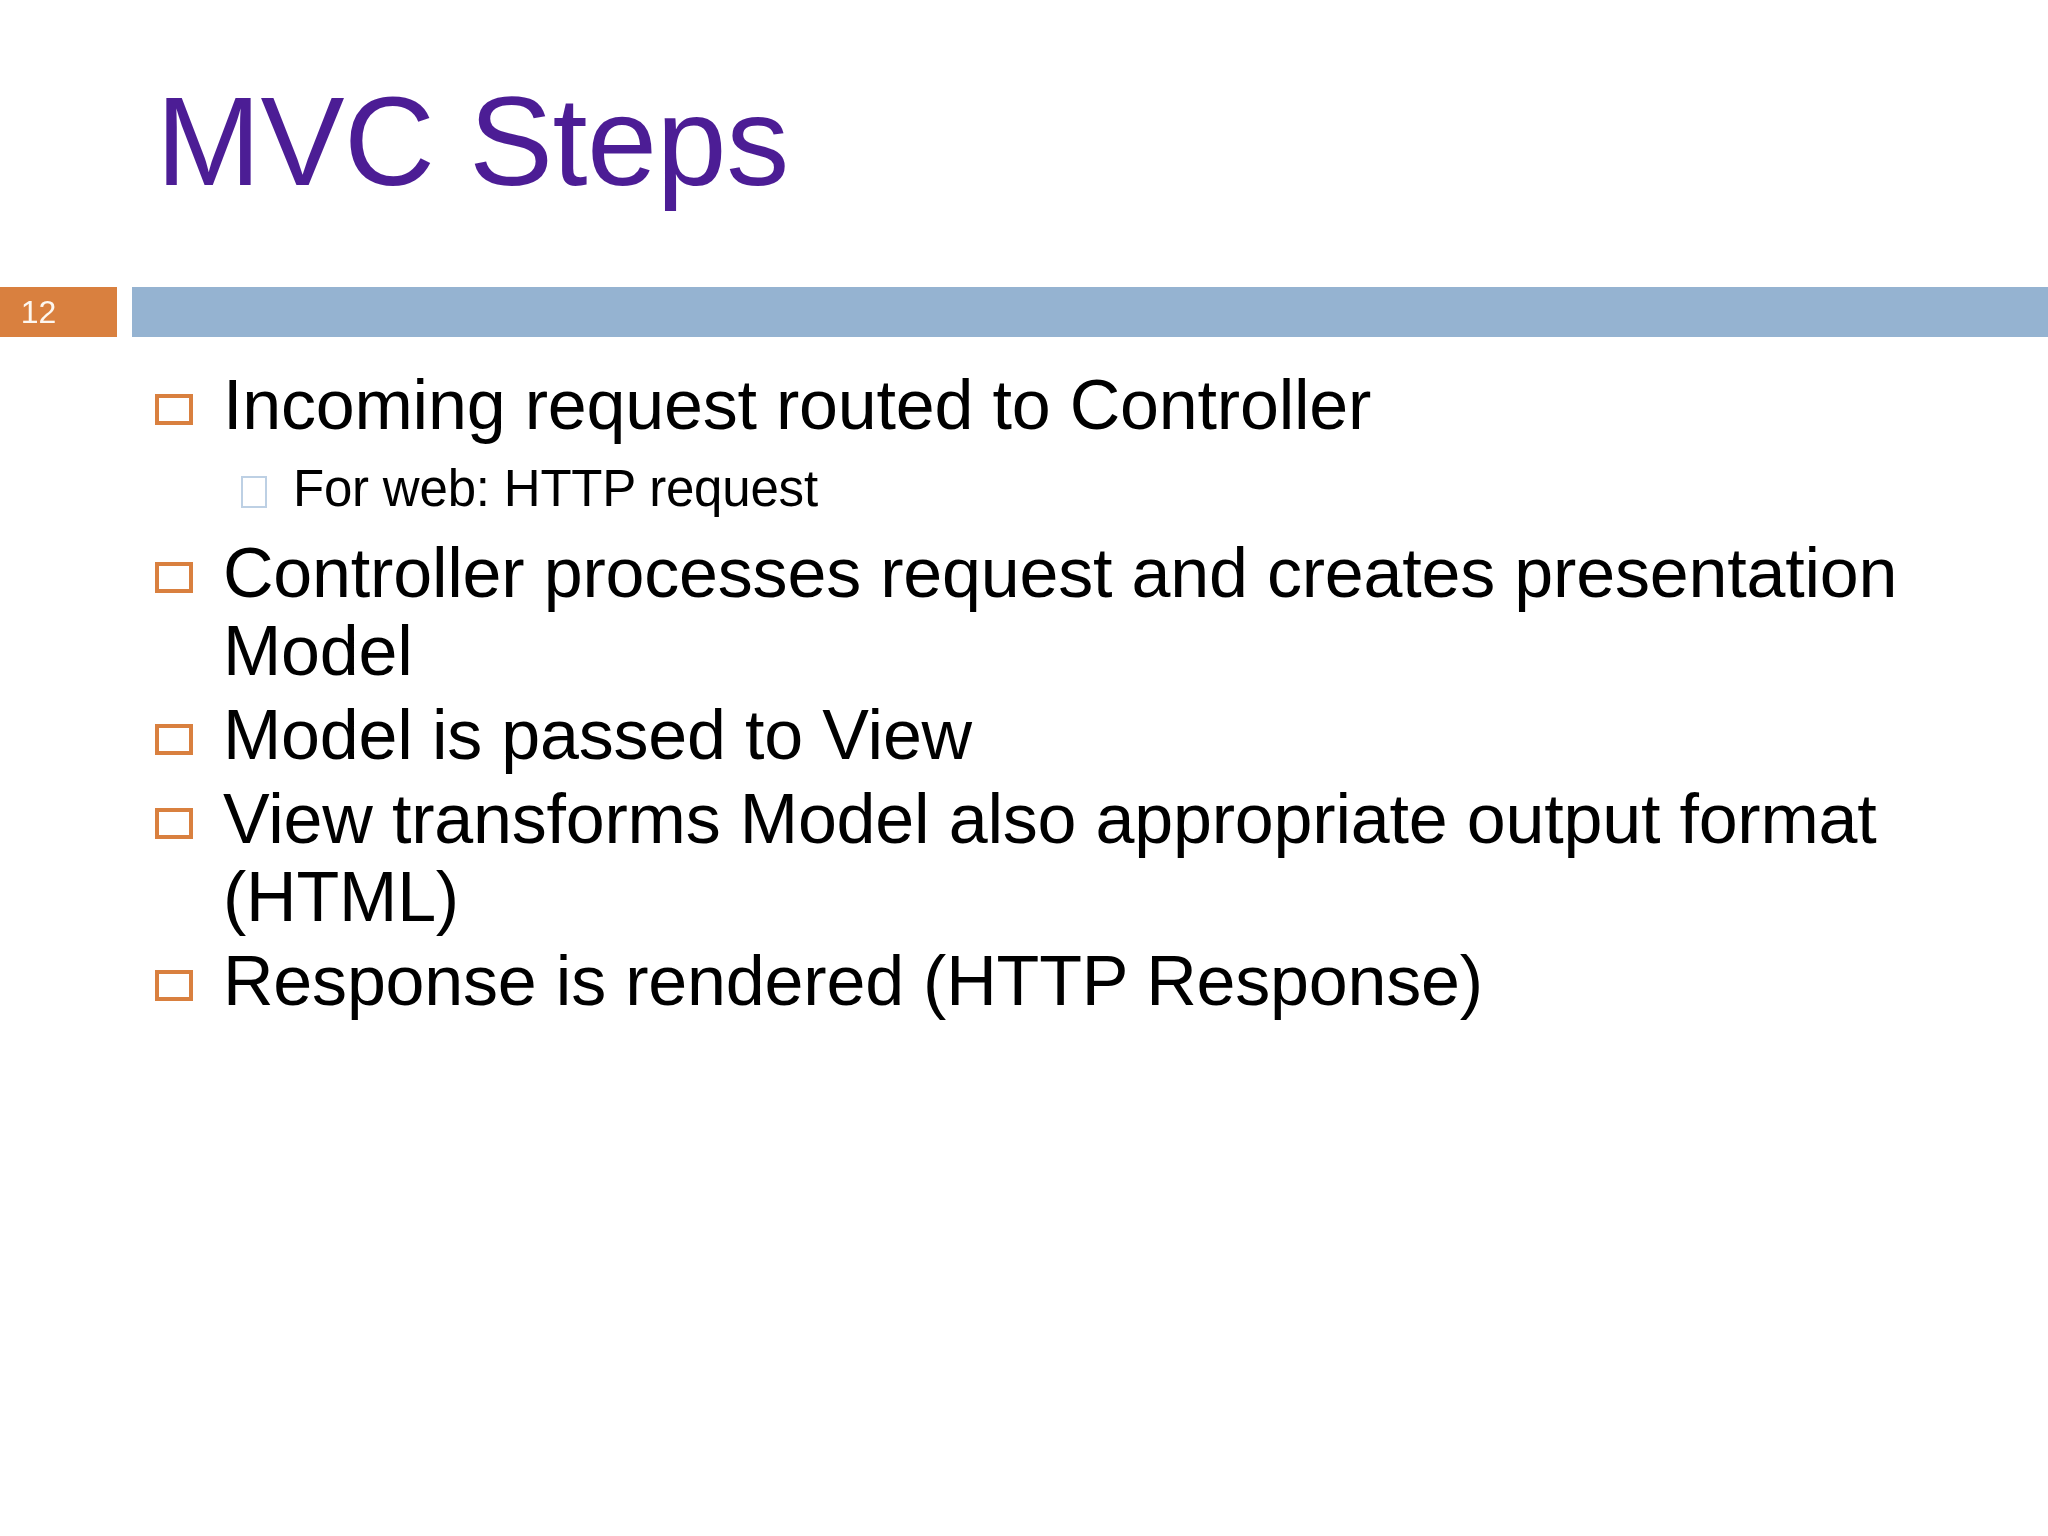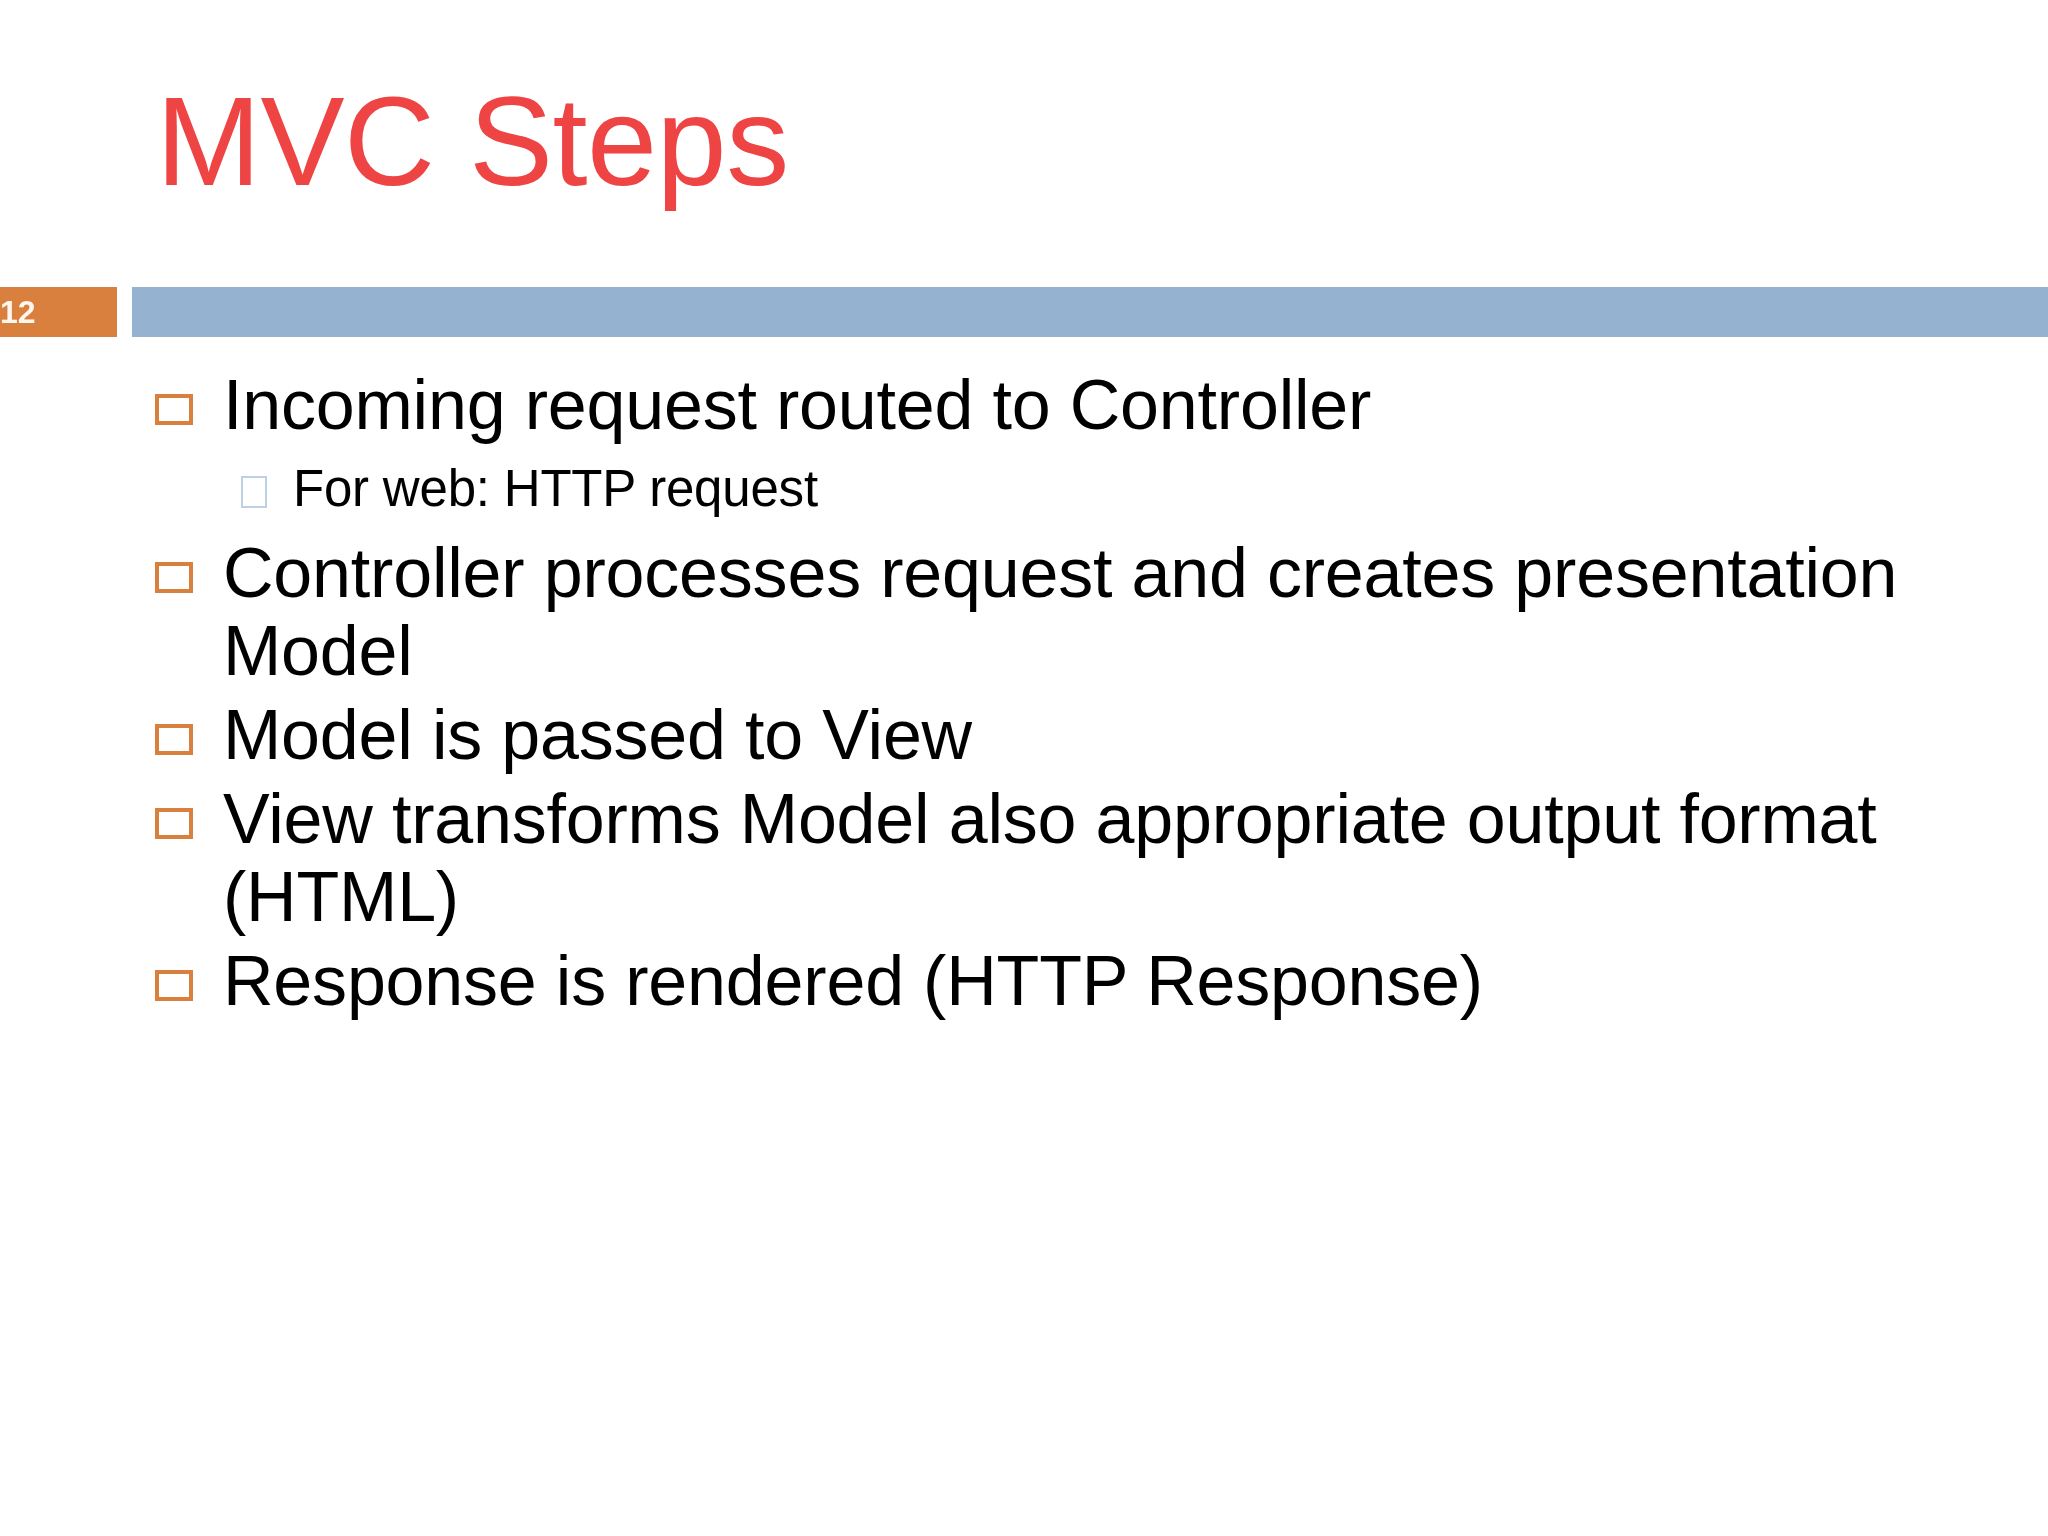--- a/index.html
+++ b/index.html
@@ -33,7 +33,7 @@
     font-size: 126px;
     font-weight: 400;
     letter-spacing: -0.5px;
-    color: #ef4444;
+    color: #4c1d95;
     white-space: nowrap;
   }
 

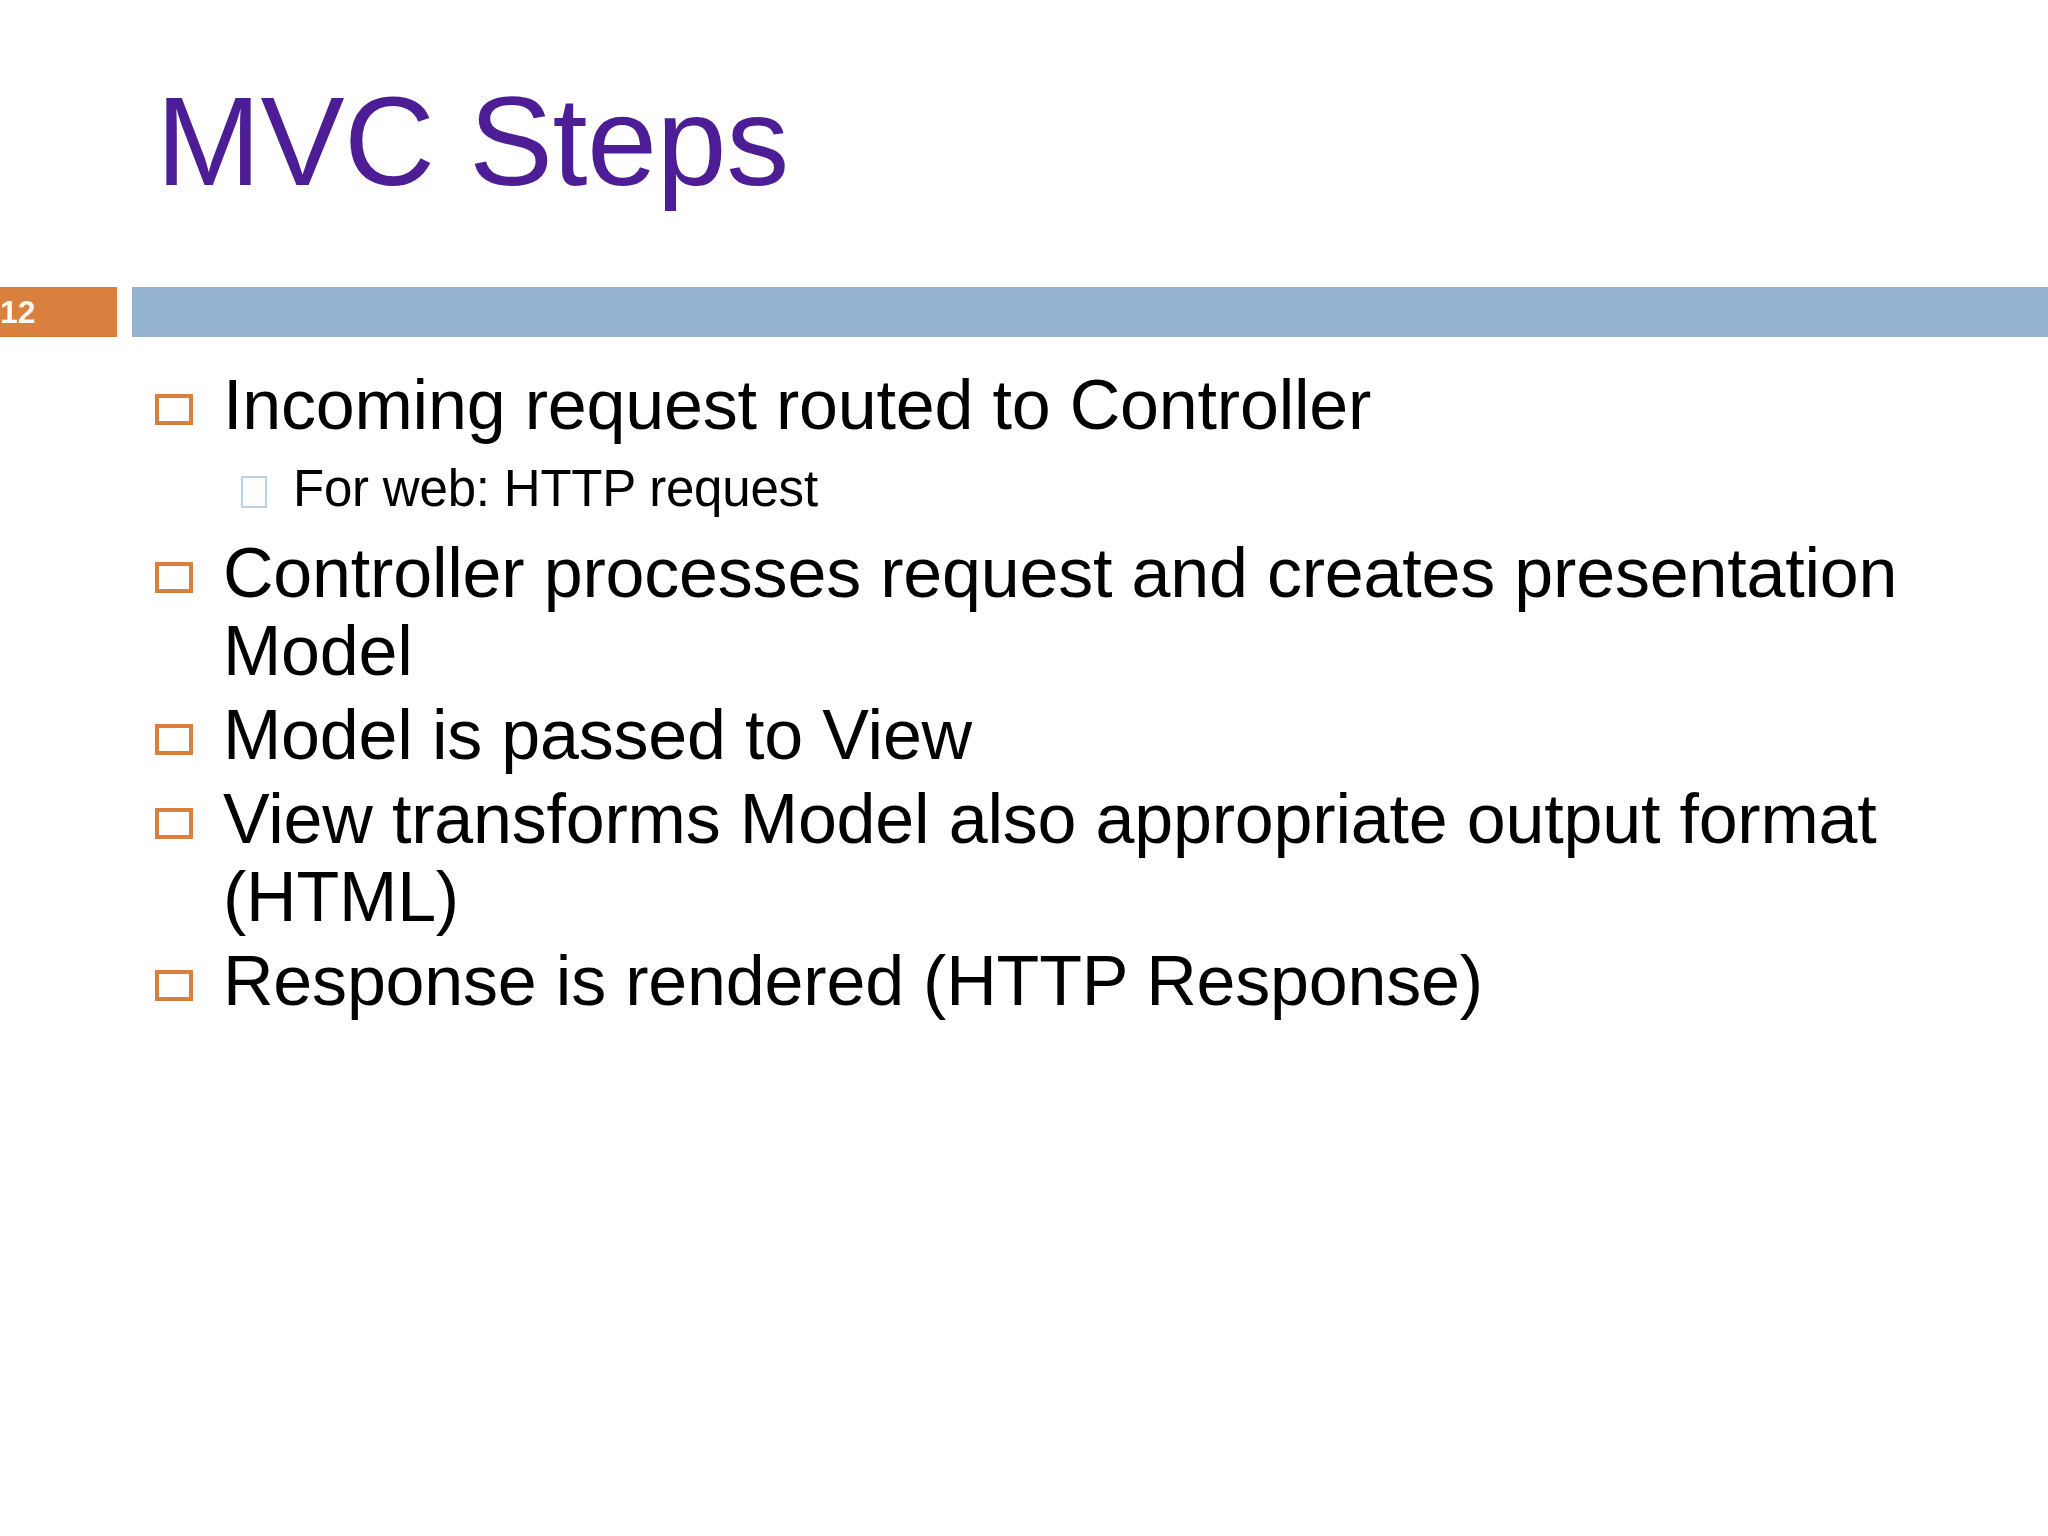--- a/index.html
+++ b/index.html
@@ -54,9 +54,9 @@
     background: #D9803F;
     box-sizing: border-box;
     padding-right: 40px;
-    text-align: left;
+    text-align: center;
     font-size: 32px;
-    font-weight: bold;
+    font-weight: normal;
     color: #FDF7F0;
     line-height: 50px;
   }

